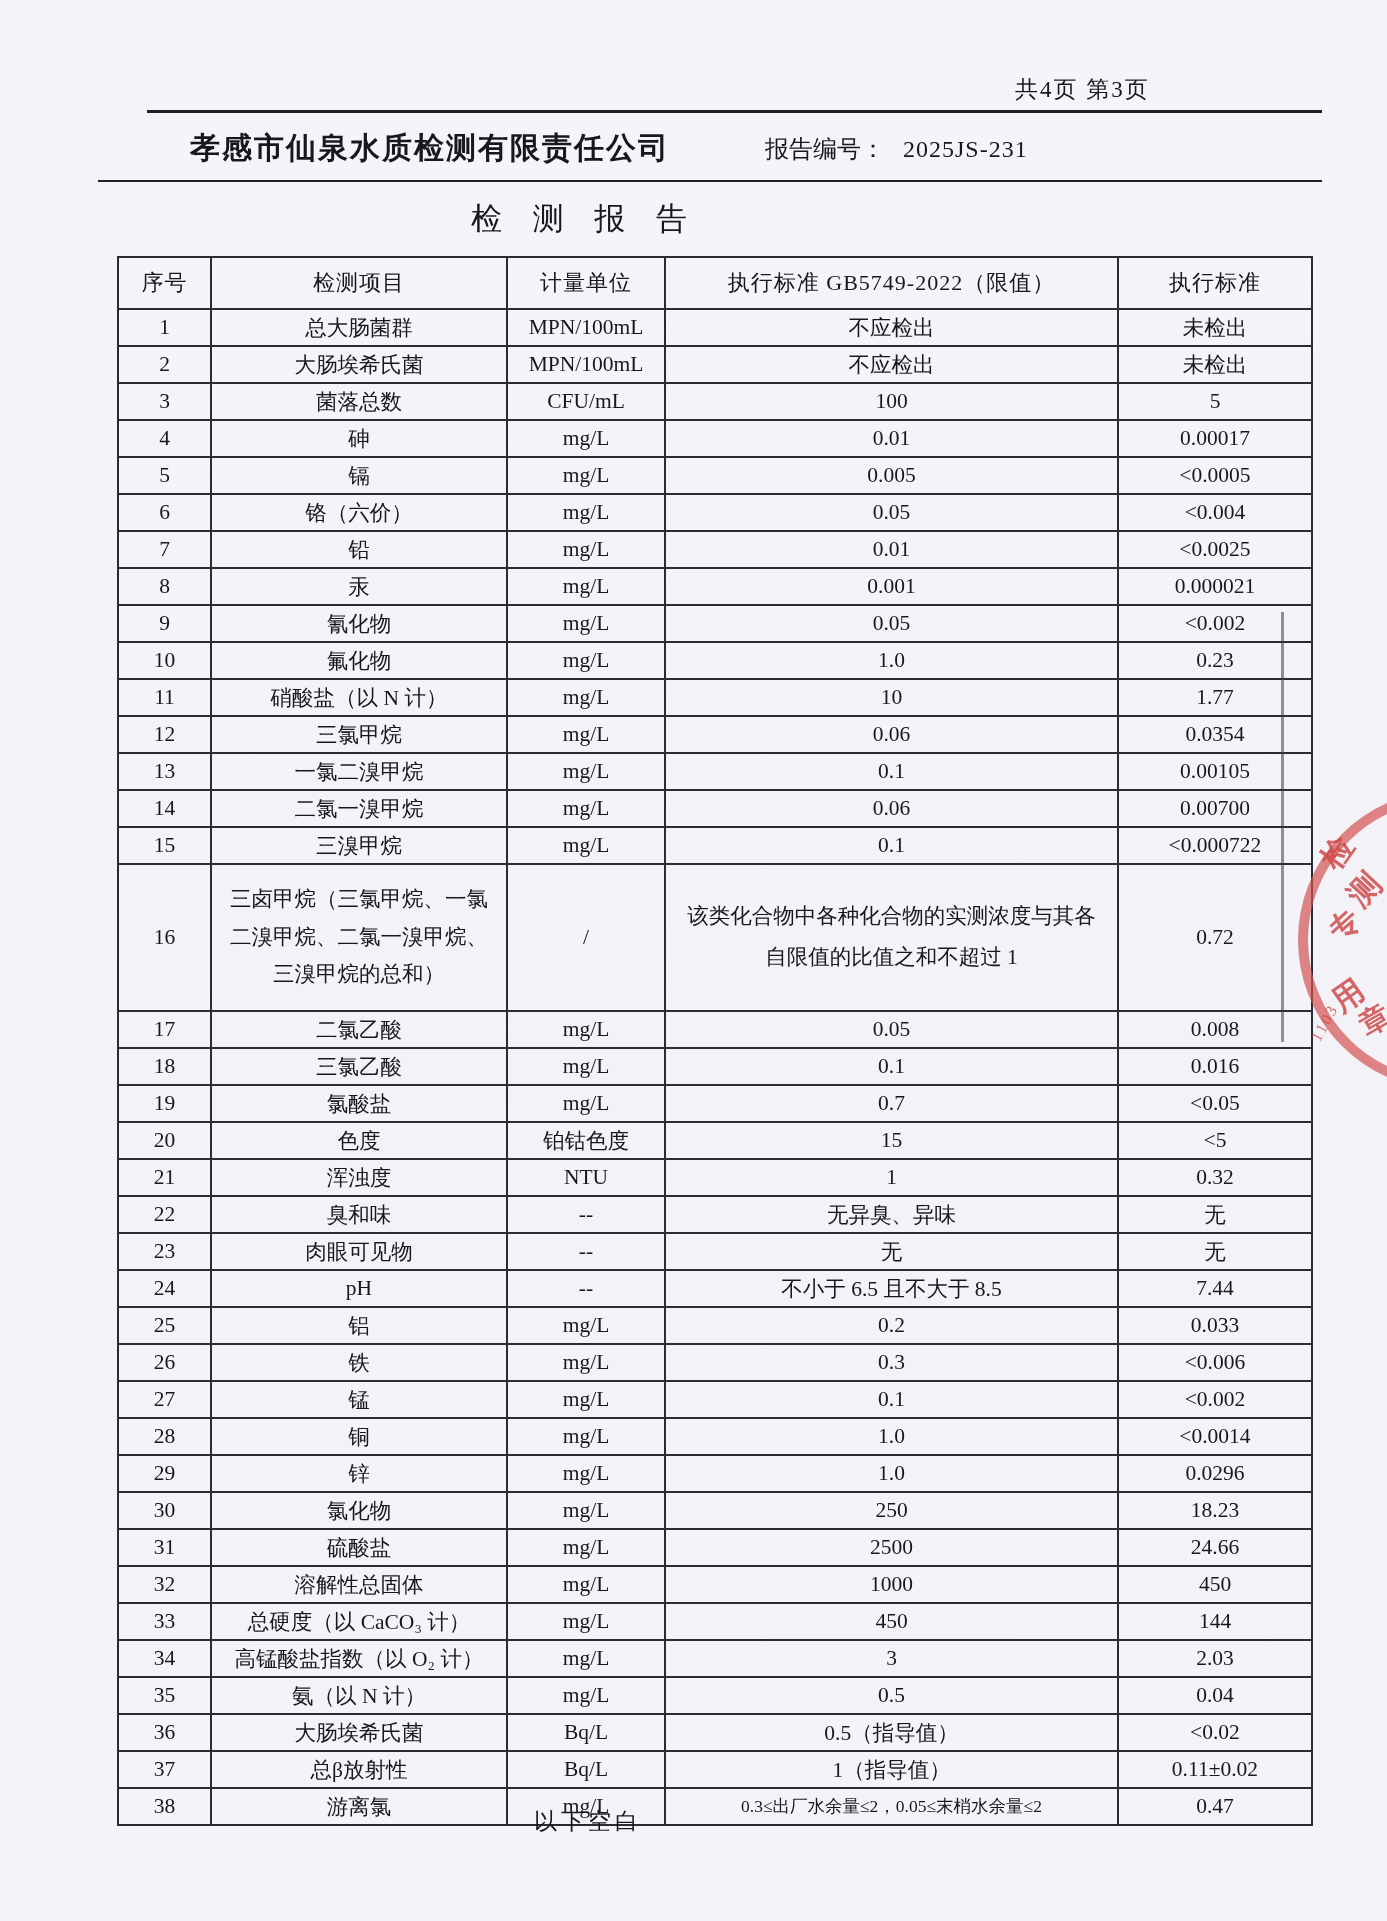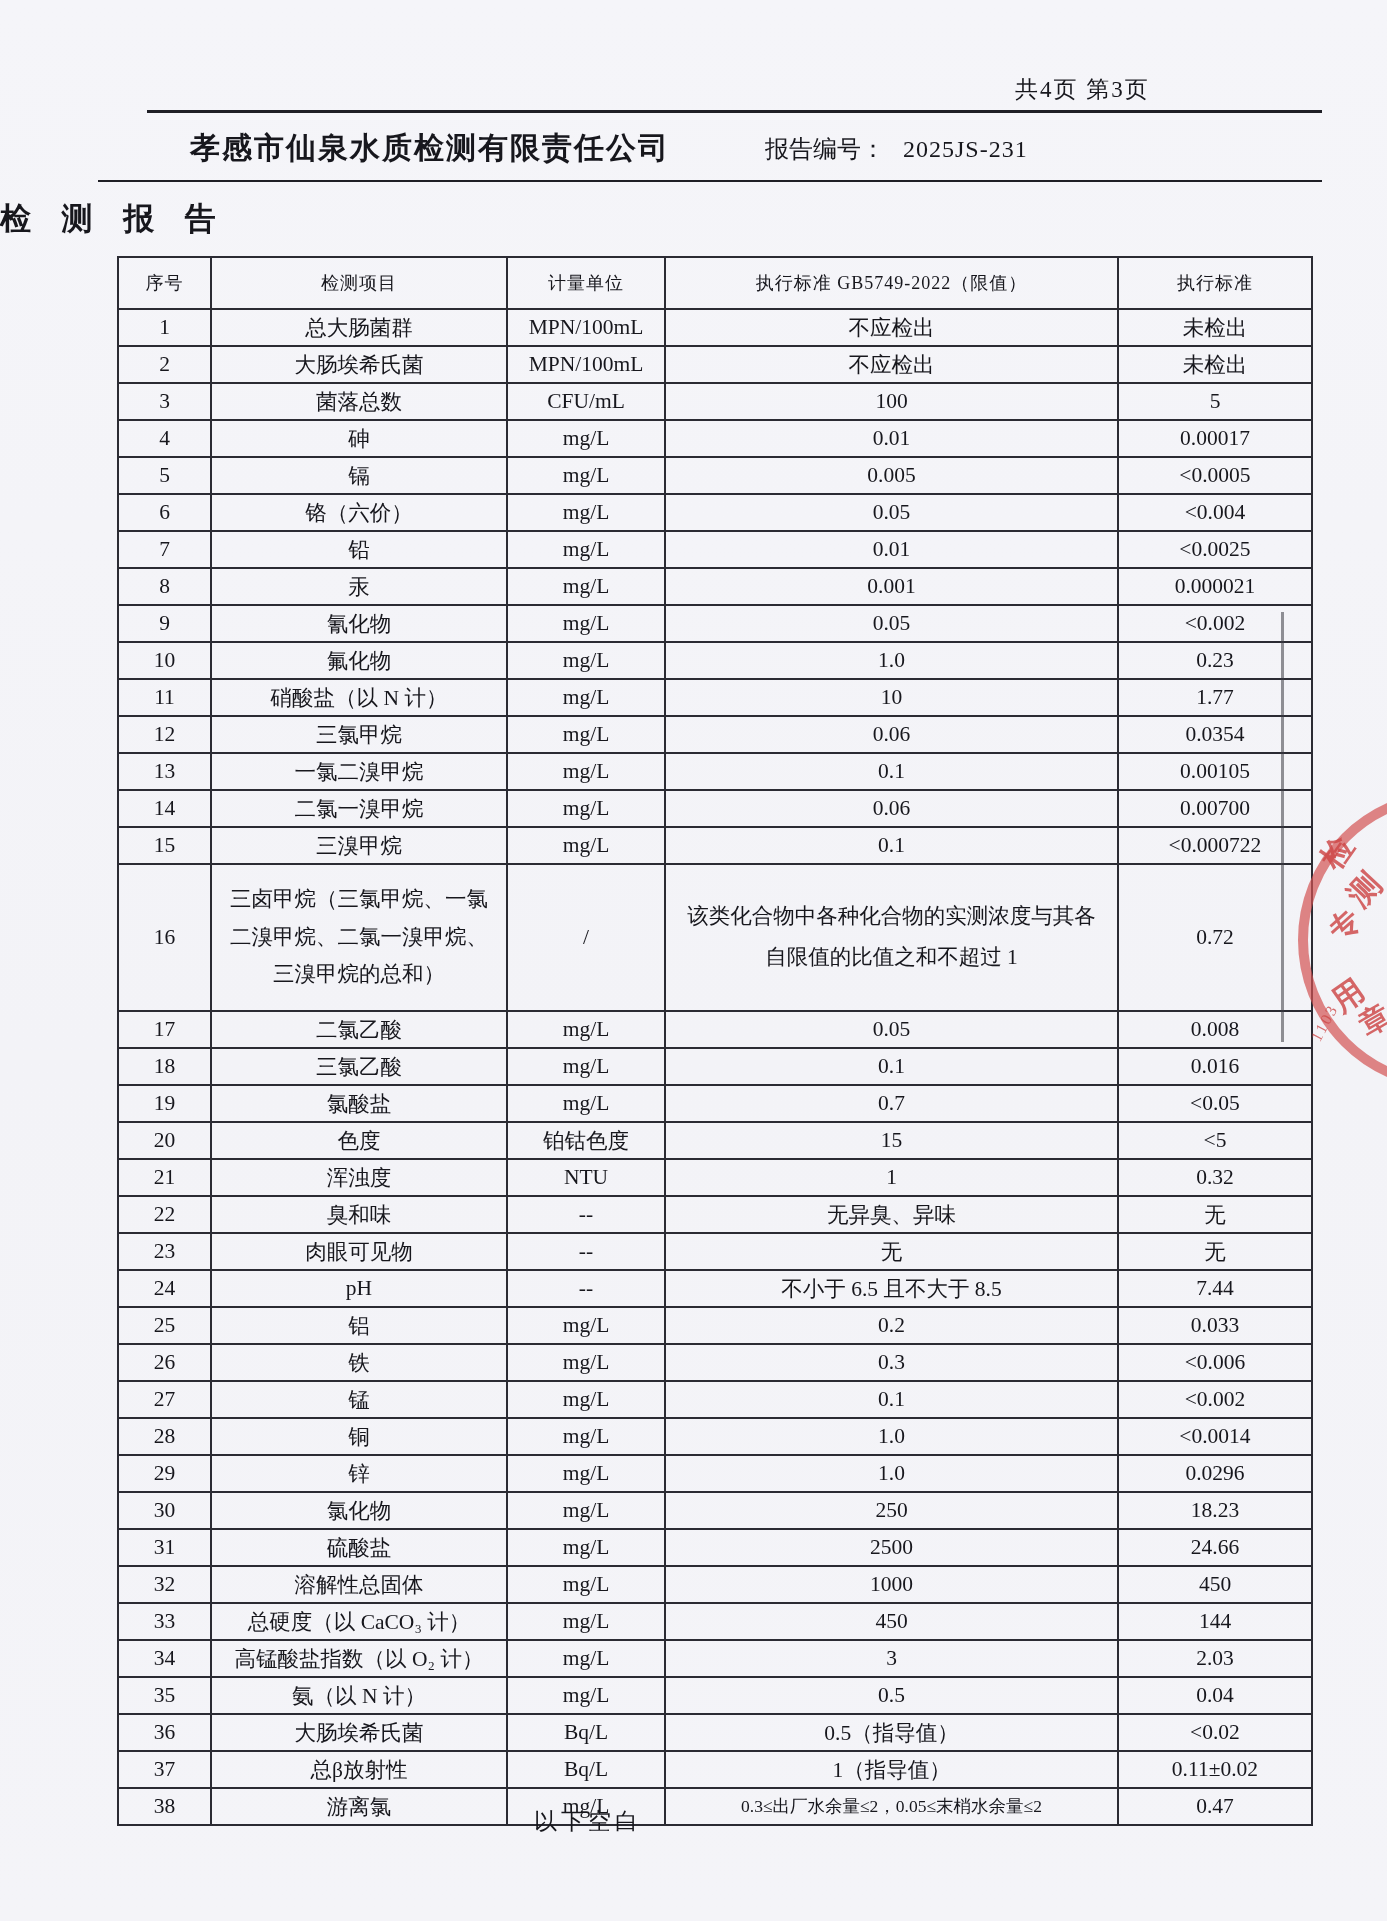--- a/index.html
+++ b/index.html
@@ -25,9 +25,9 @@
   .report-no { position:absolute; top:133px; left:765px; font-size:24px; white-space:nowrap; }
   .report-no .val { margin-left:18px; letter-spacing:1px; }
   .doc-title {
-    position:absolute; top:198px; left:0; width:1160px; 
+    position:absolute; top:198px; left:0; width:1160px; text-align:center;
     font-family:"Liberation Sans","DejaVu Sans",sans-serif;
-    font-weight:700; font-size:31px; word-spacing:18px; letter-spacing:2px;
+    font-weight:400; font-size:31px; word-spacing:18px; letter-spacing:2px;
   }
   table.report {
     position:absolute; top:256px; left:117px;

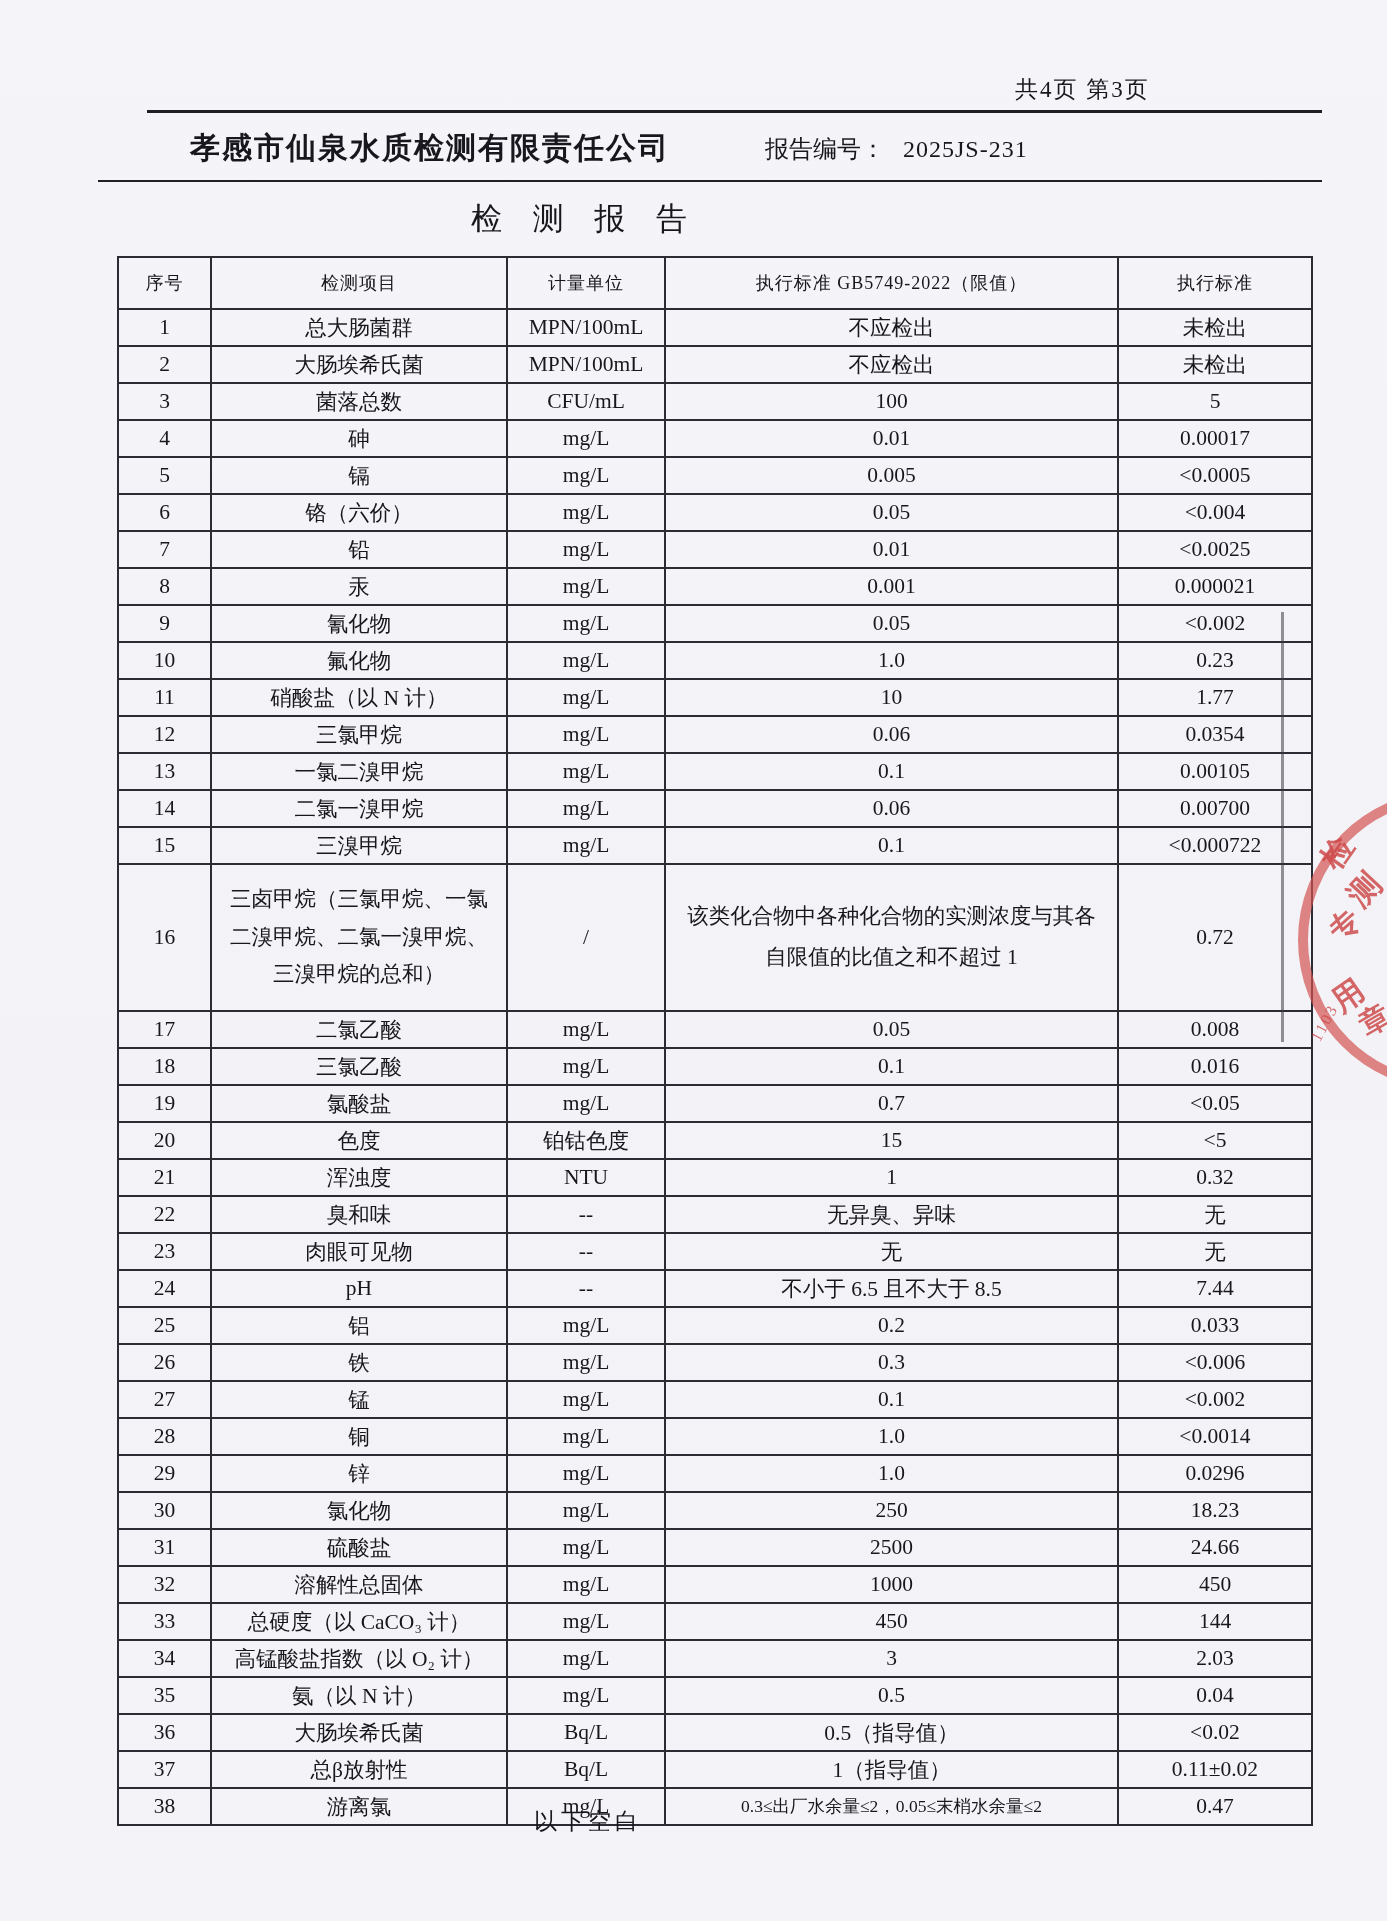--- a/index.html
+++ b/index.html
@@ -39,7 +39,7 @@
     padding:0 6px; overflow:hidden;
   }
   table.report thead tr { height:52px; }
-  table.report th { font-weight:400; font-size:18px; letter-spacing:1px;font-family:Liberation Serif, serif; }
+  table.report th { font-weight:400; font-size:22px; letter-spacing:1px;font-family:Liberation Serif, serif; }
   table.report tbody tr { height:37px; }
   table.report tbody tr:nth-child(16) { height:120px; }
   table.report tbody tr:nth-child(16) td:nth-child(2) { line-height:1.75; padding:16px 14px;margin-left:32px; }

